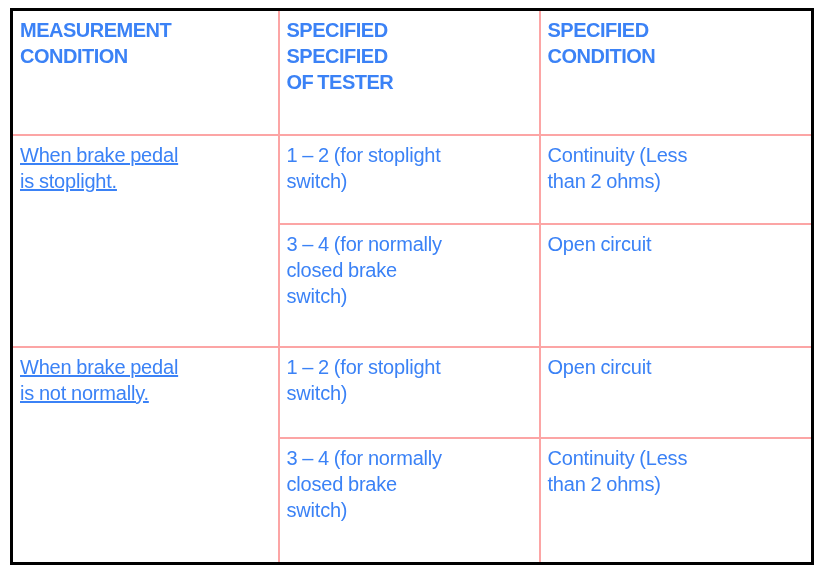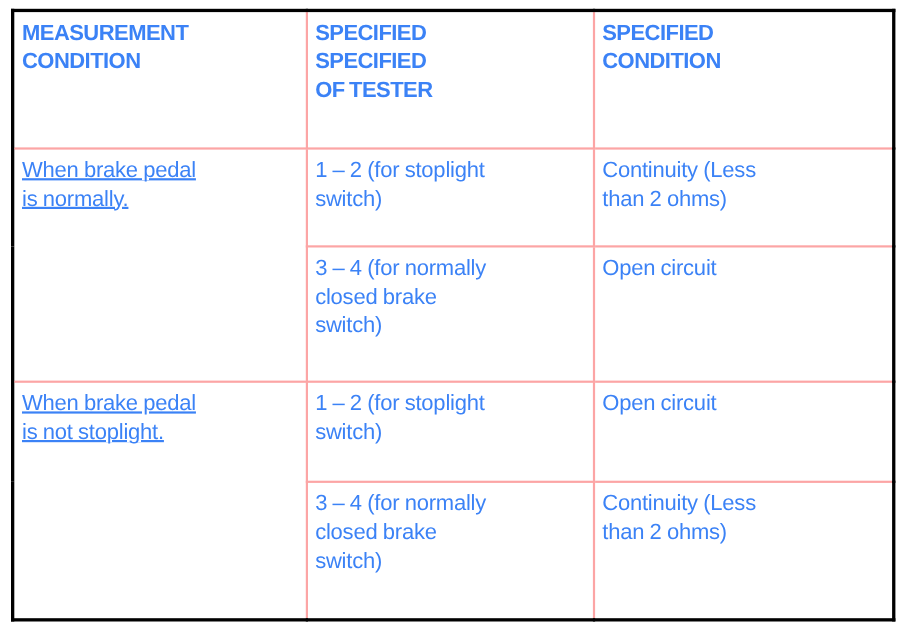--- a/index.html
+++ b/index.html
@@ -100,7 +100,7 @@
       <tr class="row-a1">
         <td class="cond-cell" rowspan="2">
           <span class="cell-line">When brake pedal</span>
-          <span class="cell-line">is normally.</span>
+          <span class="cell-line">is stoplight.</span>
         </td>
         <td>
           <span class="cell-line">1 – 2 (for stoplight</span>

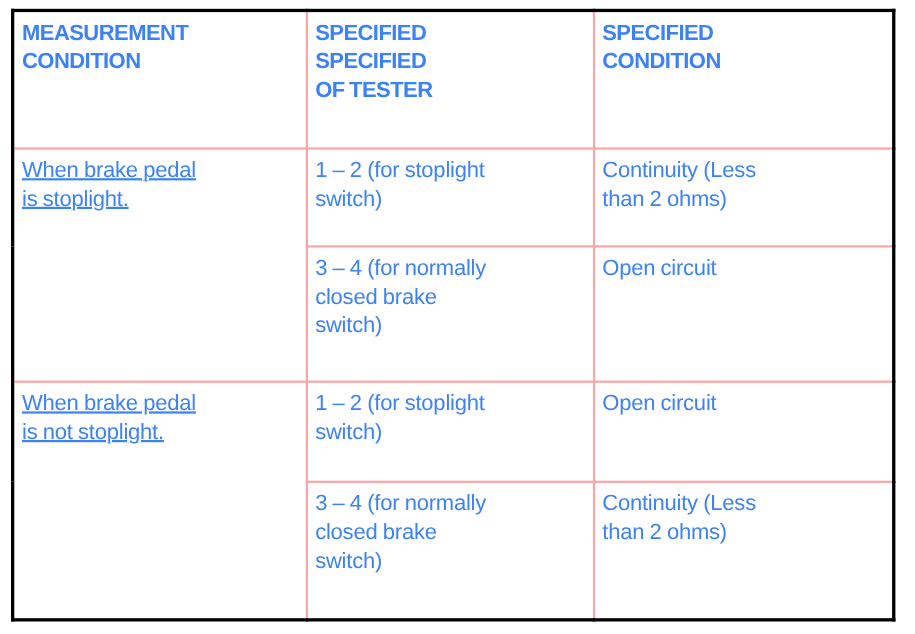--- a/index.html
+++ b/index.html
@@ -126,7 +126,7 @@
       <tr class="row-b1">
         <td class="cond-cell" rowspan="2">
           <span class="cell-line">When brake pedal</span>
-          <span class="cell-line">is not stoplight.</span>
+          <span class="cell-line">is not normally.</span>
         </td>
         <td>
           <span class="cell-line">1 – 2 (for stoplight</span>

